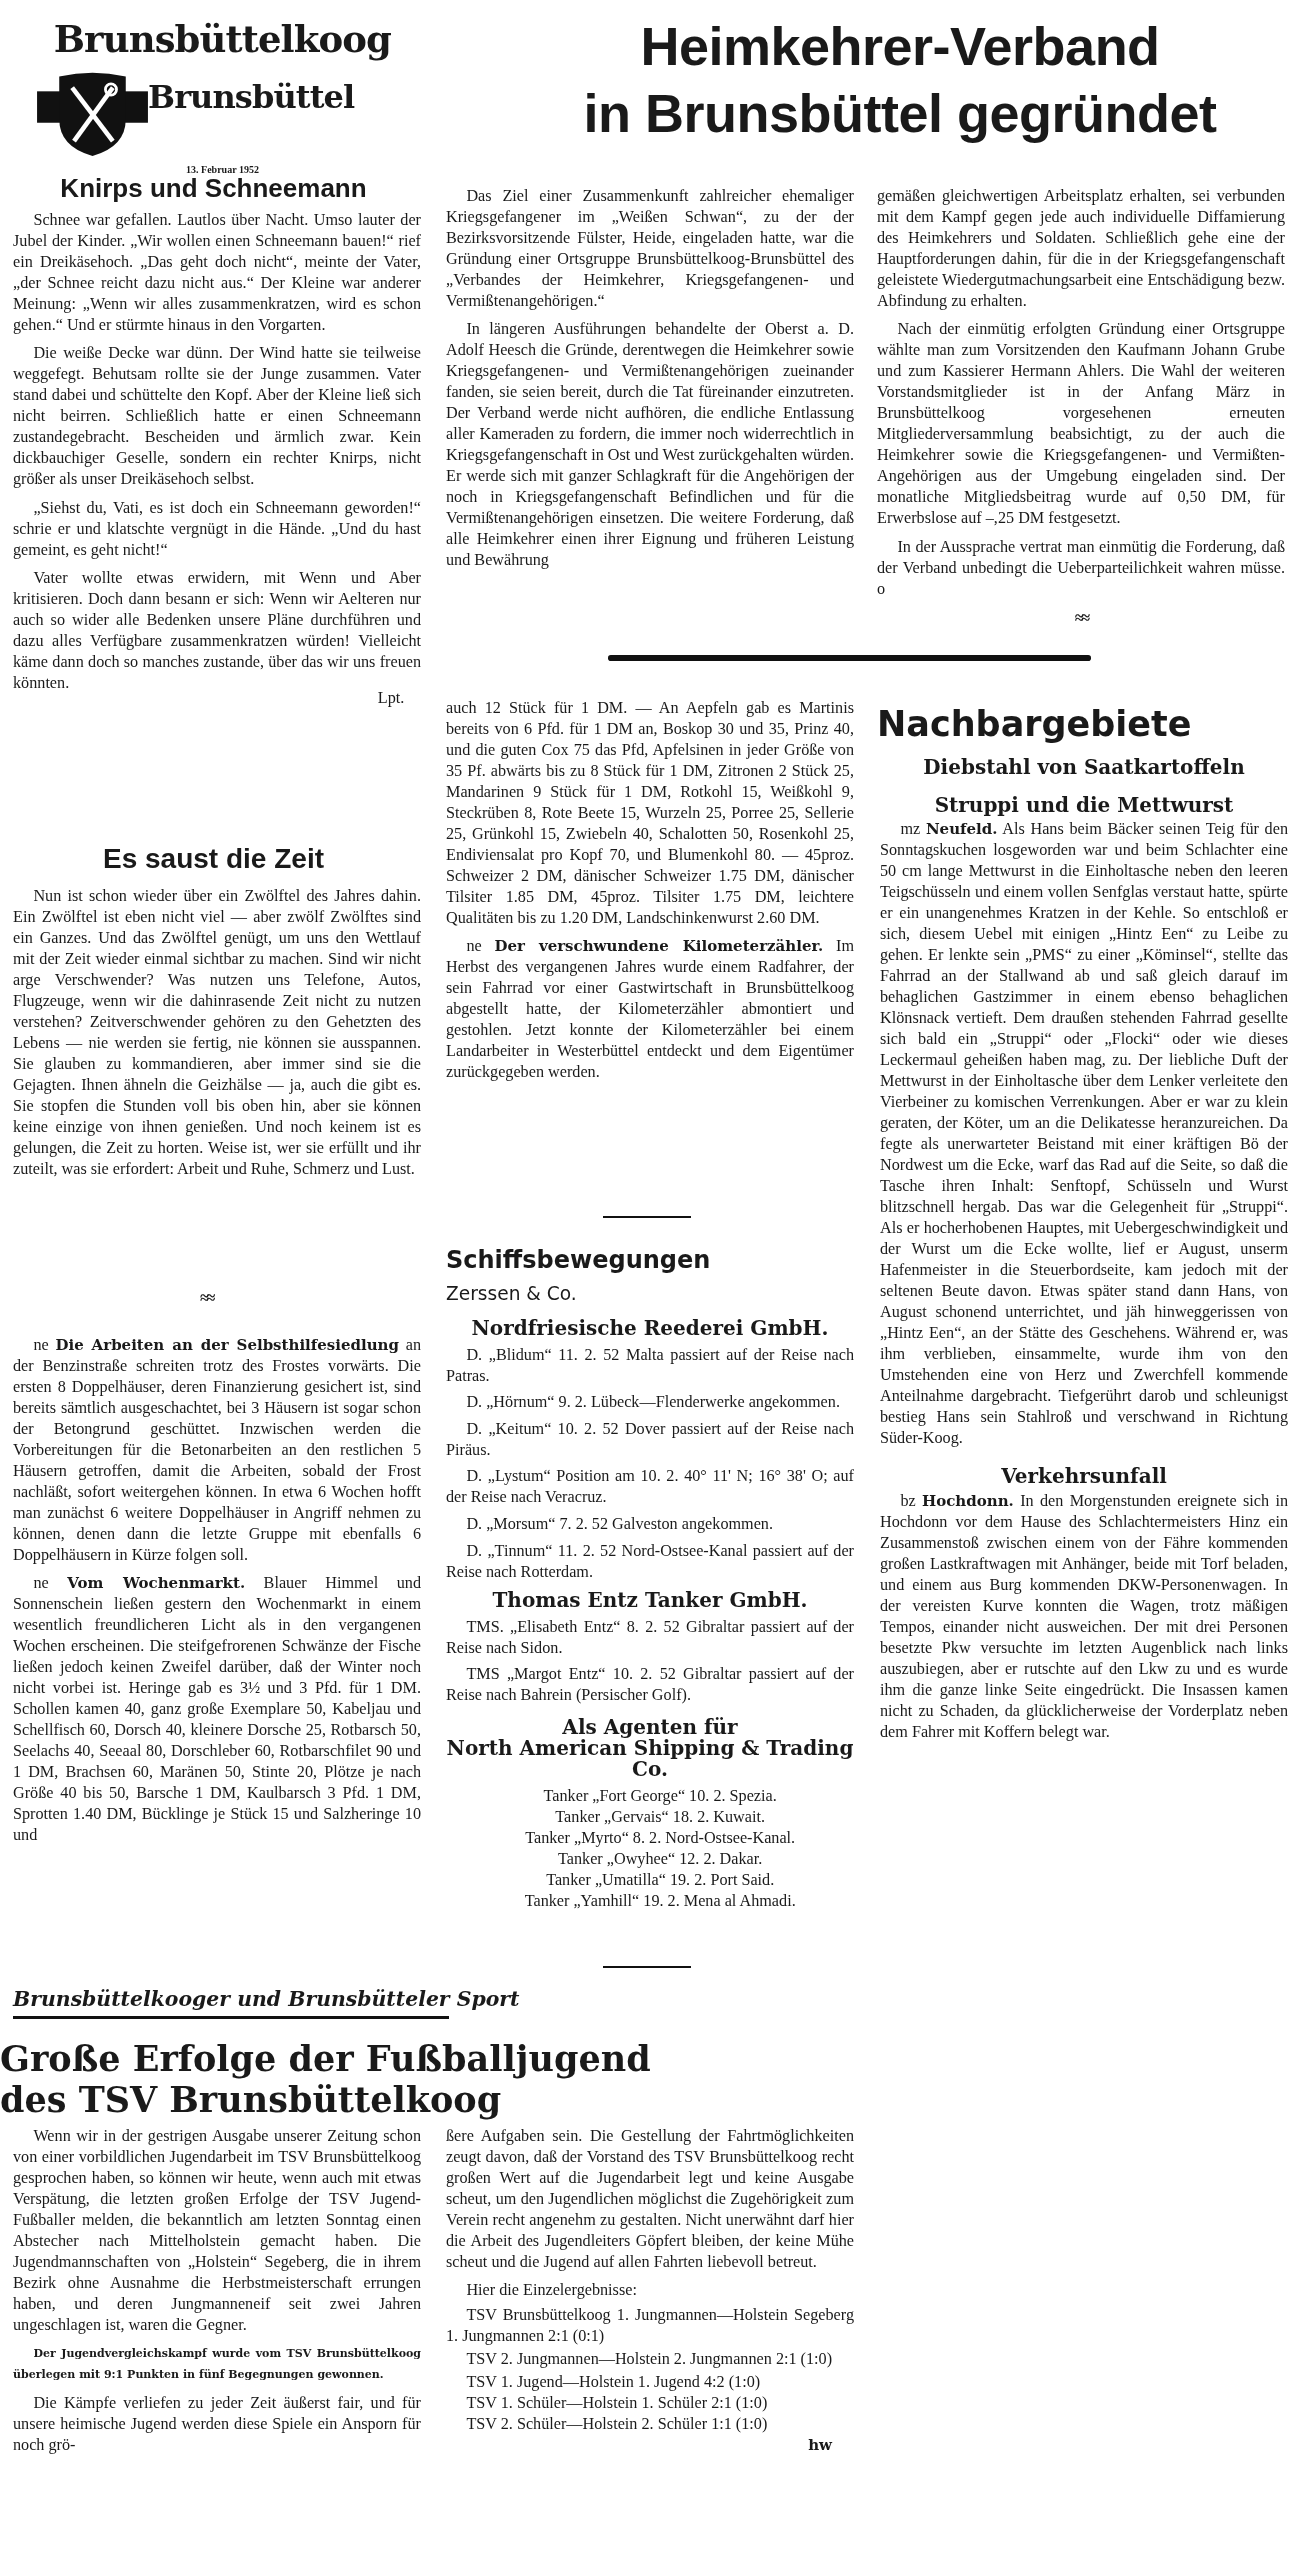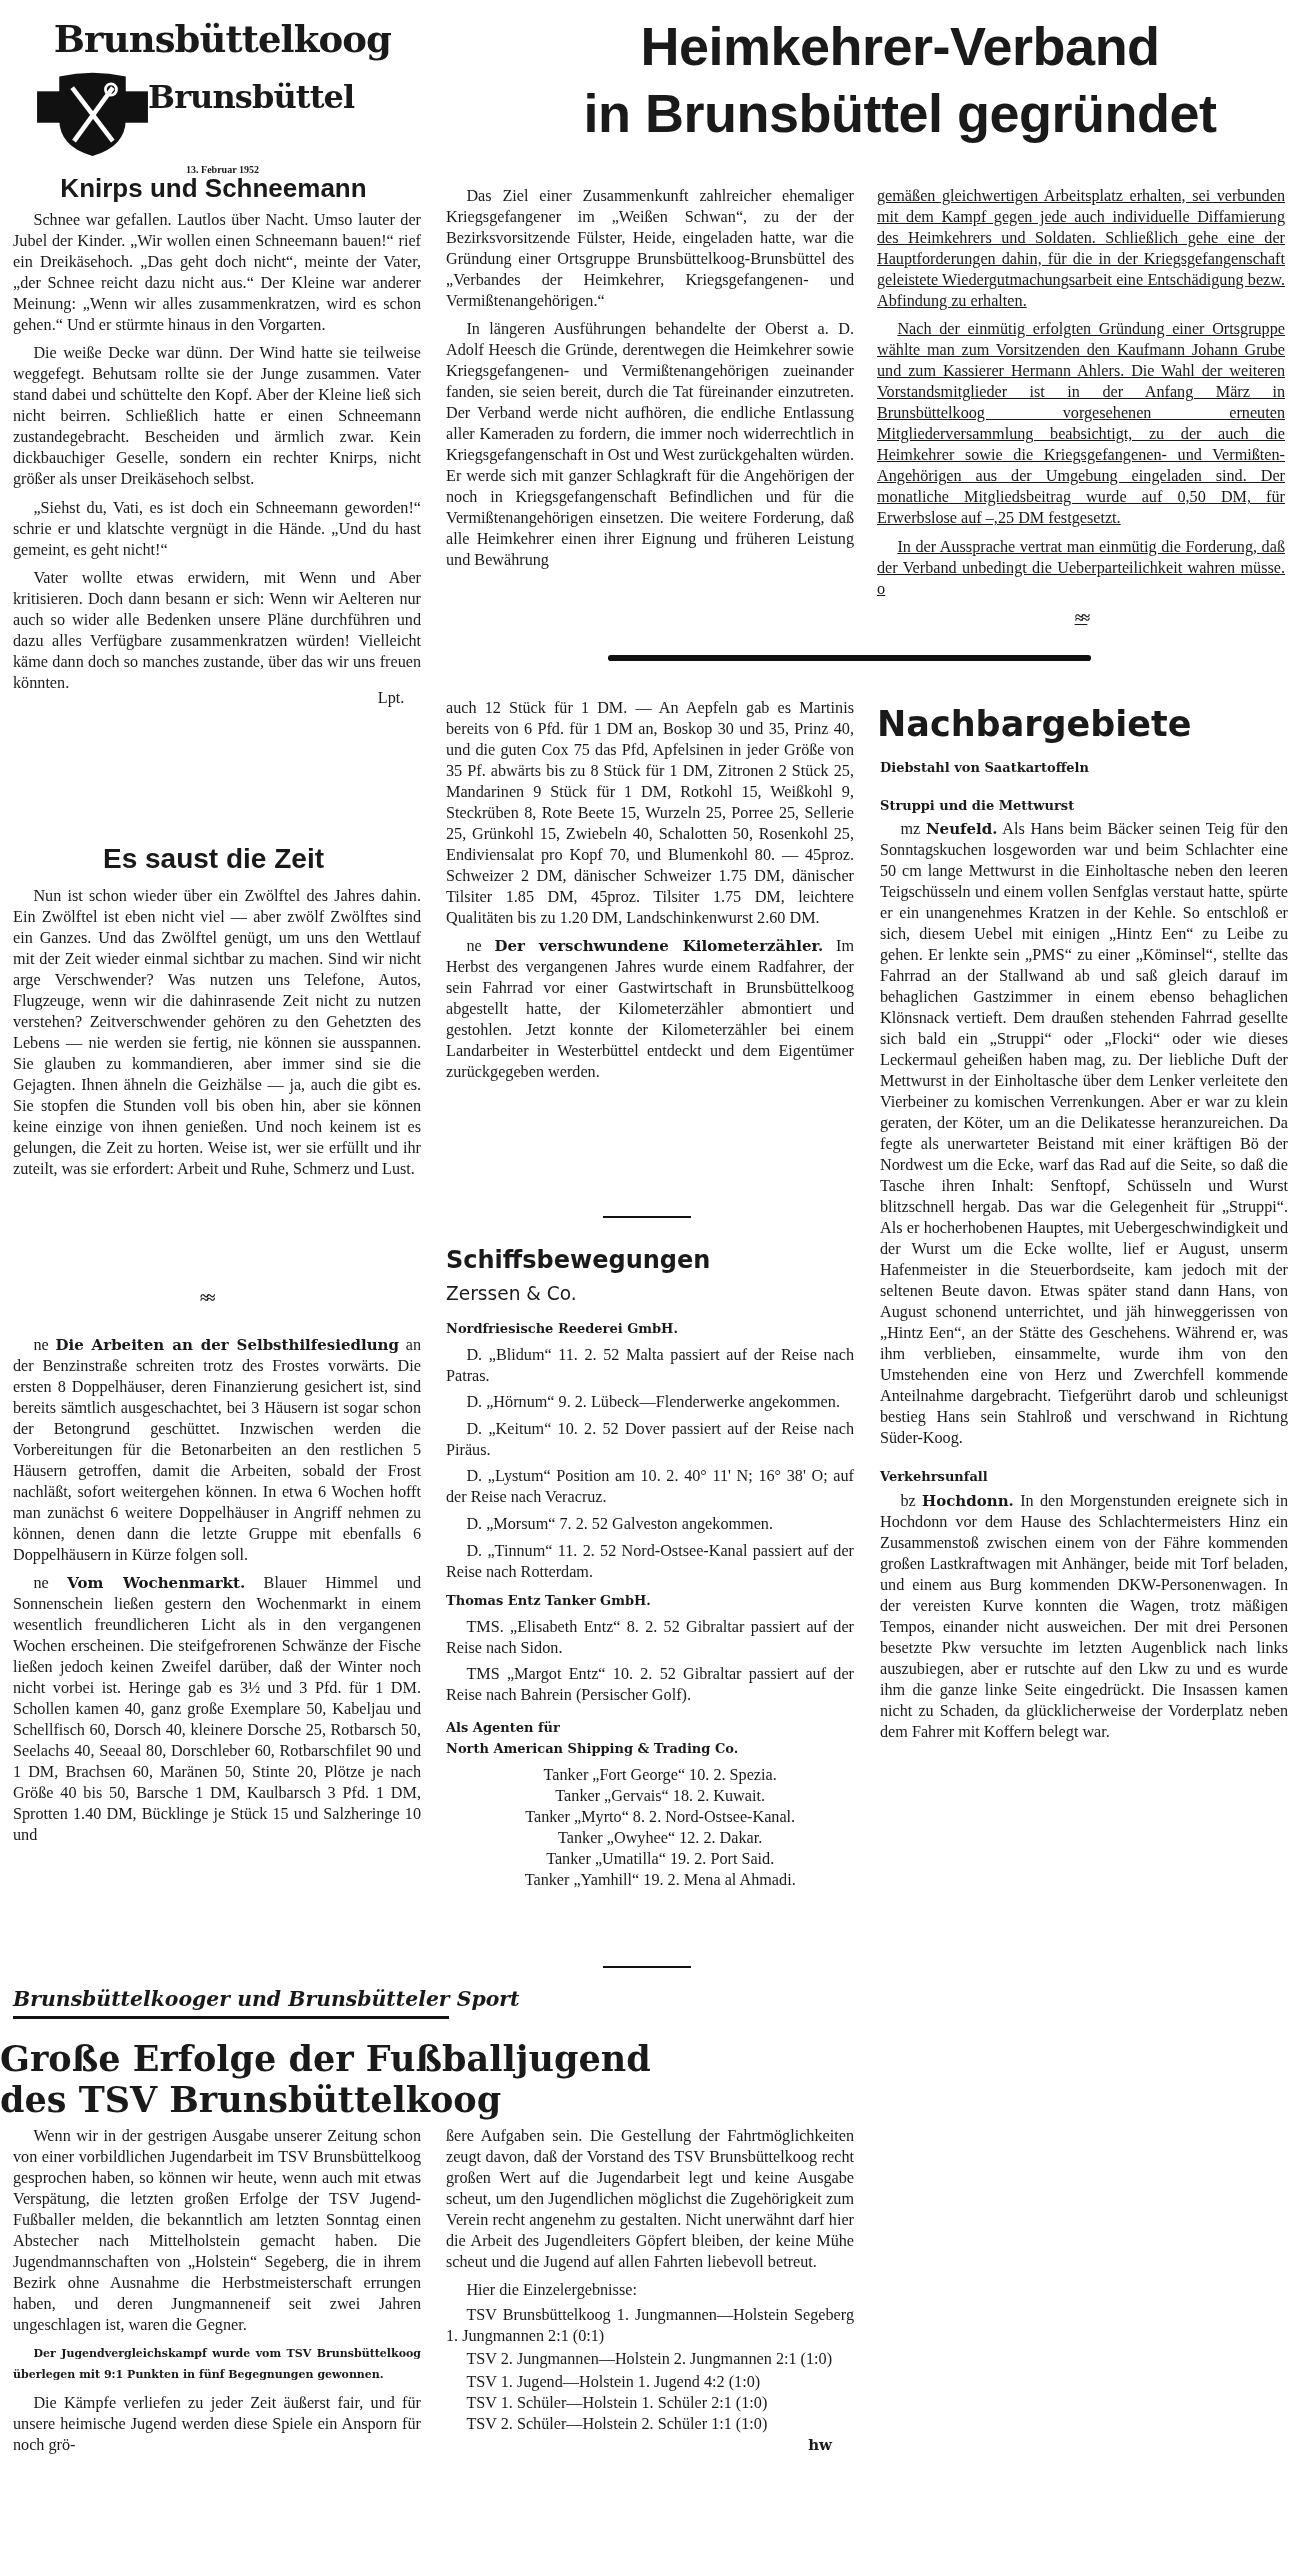--- a/index.html
+++ b/index.html
@@ -52,7 +52,7 @@
   <p>Das Ziel einer Zusammenkunft zahlreicher ehemaliger Kriegsgefangener im „Weißen Schwan“, zu der der Bezirksvorsitzende Fülster, Heide, eingeladen hatte, war die Gründung einer Ortsgruppe Brunsbüttelkoog-Brunsbüttel des „Verbandes der Heimkehrer, Kriegsgefangenen- und Vermißtenangehörigen.“</p>
   <p>In längeren Ausführungen behandelte der Oberst a. D. Adolf Heesch die Gründe, derentwegen die Heimkehrer sowie Kriegsgefangenen- und Vermißtenangehörigen zueinander fanden, sie seien bereit, durch die Tat füreinander einzutreten. Der Verband werde nicht aufhören, die endliche Entlassung aller Kameraden zu fordern, die immer noch widerrechtlich in Kriegsgefangenschaft in Ost und West zurückgehalten würden. Er werde sich mit ganzer Schlagkraft für die Angehörigen der noch in Kriegsgefangenschaft Befindlichen und für die Vermißtenangehörigen einsetzen. Die weitere Forderung, daß alle Heimkehrer einen ihrer Eignung und früheren Leistung und Bewährung</p>
 </div>
-<div class="col" style="left:877px; top:186px; width:408px;text-decoration:underline;">
+<div class="col" style="left:877px; top:186px; width:408px;">
   <p class="noind">gemäßen gleichwertigen Arbeitsplatz erhalten, sei verbunden mit dem Kampf gegen jede auch individuelle Diffamierung des Heimkehrers und Soldaten. Schließlich gehe eine der Hauptforderungen dahin, für die in der Kriegsgefangenschaft geleistete Wiedergutmachungsarbeit eine Entschädigung bezw. Abfindung zu erhalten.</p>
   <p>Nach der einmütig erfolgten Gründung einer Ortsgruppe wählte man zum Vorsitzenden den Kaufmann Johann Grube und zum Kassierer Hermann Ahlers. Die Wahl der weiteren Vorstandsmitglieder ist in der Anfang März in Brunsbüttelkoog vorgesehenen erneuten Mitgliederversammlung beabsichtigt, zu der auch die Heimkehrer sowie die Kriegsgefangenen- und Vermißten-Angehörigen aus der Umgebung eingeladen sind. Der monatliche Mitgliedsbeitrag wurde auf 0,50 DM, für Erwerbslose auf –,25 DM festgesetzt.</p>
   <p>In der Aussprache vertrat man einmütig die Forderung, daß der Verband unbedingt die Ueberparteilichkeit wahren müsse.   o</p>

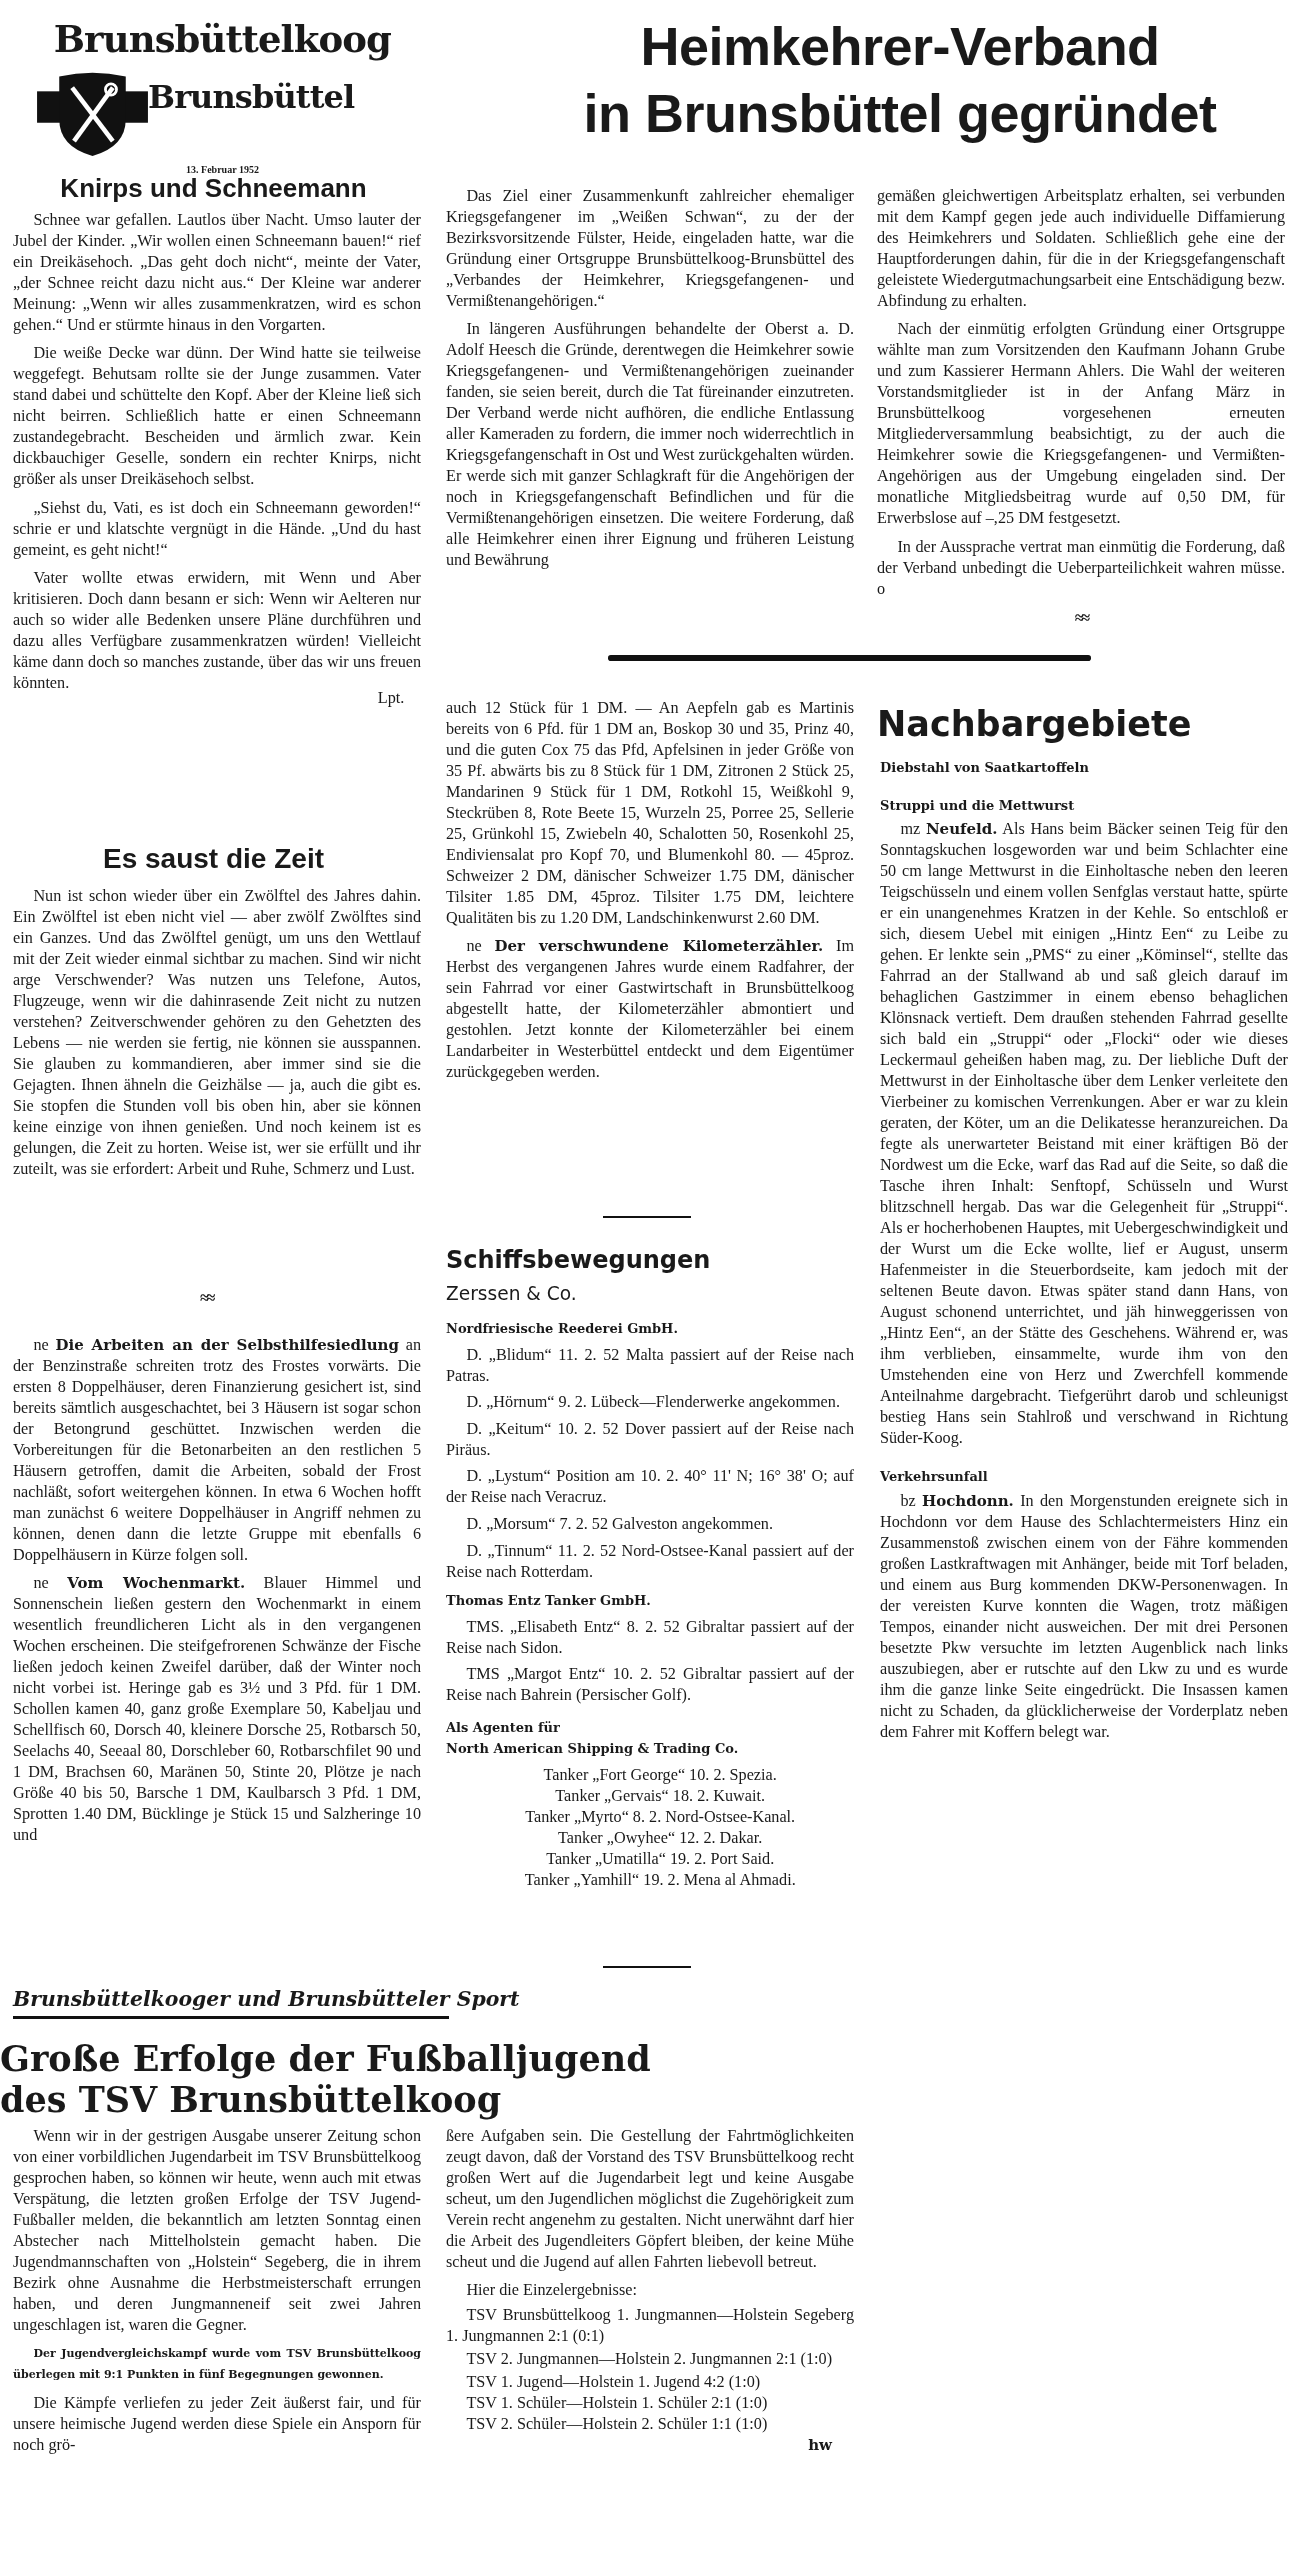--- a/index.html
+++ b/index.html
@@ -15,7 +15,7 @@
   .h-cond { font-family: "Liberation Sans", "DejaVu Sans", sans-serif; font-weight: bold; transform-origin: left top; }
   .h-main { font-family: "Liberation Sans Narrow", "Liberation Sans", sans-serif; font-weight: bold; font-size: 56px; line-height: 67px; text-align: center; letter-spacing: -0.5px; }
   .h-sec { font-family: "DejaVu Sans", sans-serif; font-weight: bold; text-align: left; }
-  .h-sub { font-weight: bold; font-size: 13px; font-family: "DejaVu Serif", serif; }
+  .h-sub { font-weight: bold; text-align: center; font-size: 20px; font-family: "DejaVu Serif", serif; }
   .runin { font-weight: bold; font-family: "DejaVu Serif", serif; font-size: 15px; }
   .rule { position: absolute; background: #111; }
   .wavy { position: absolute; font-size: 16.7px; font-weight: bold; letter-spacing: -2.8px; }

